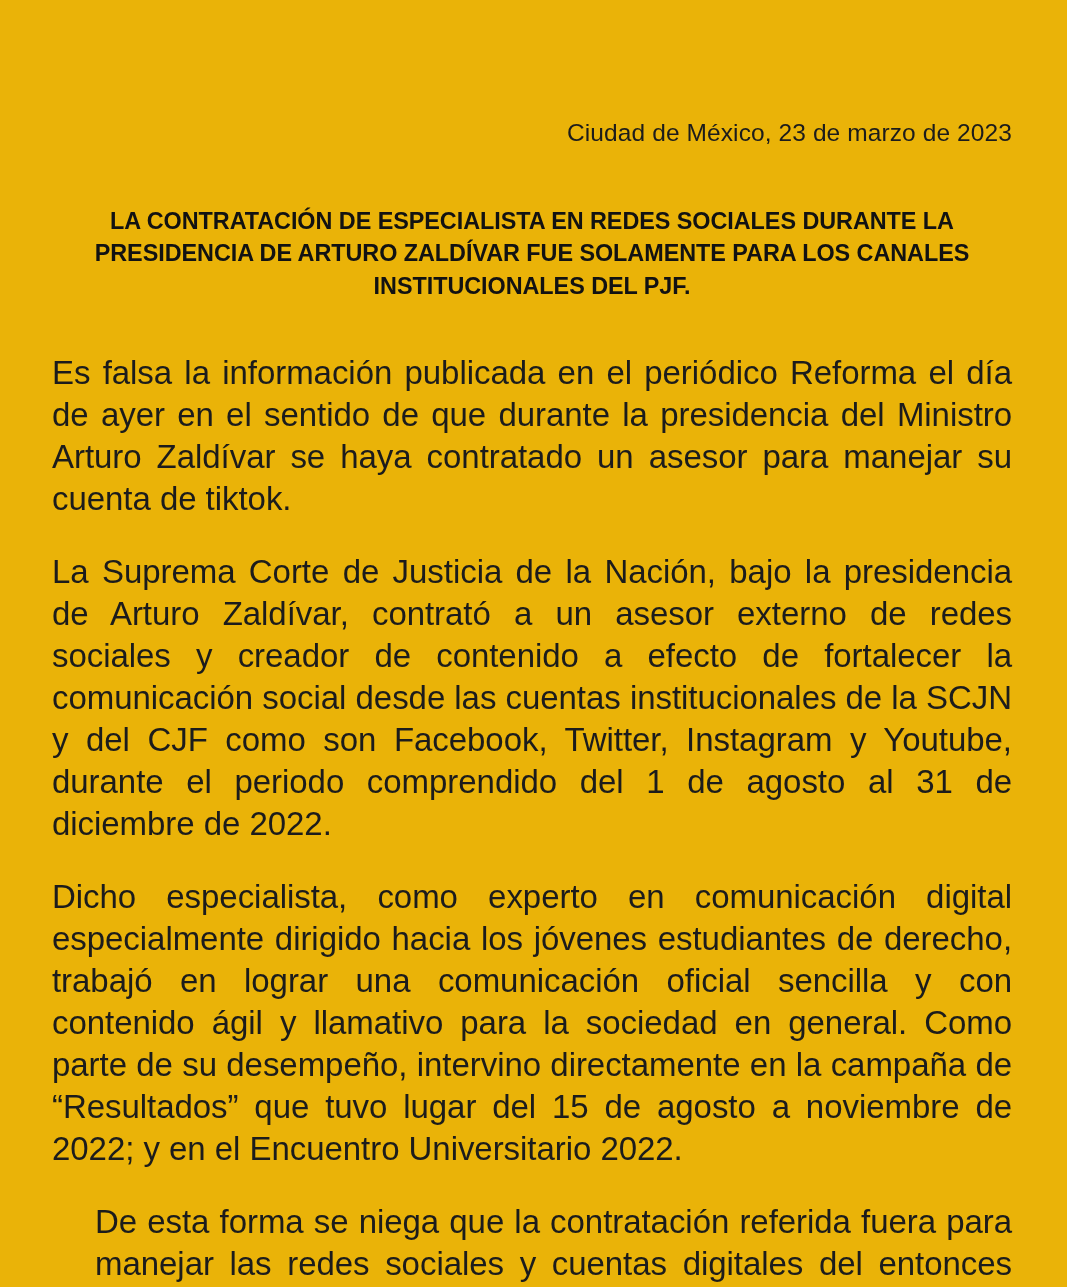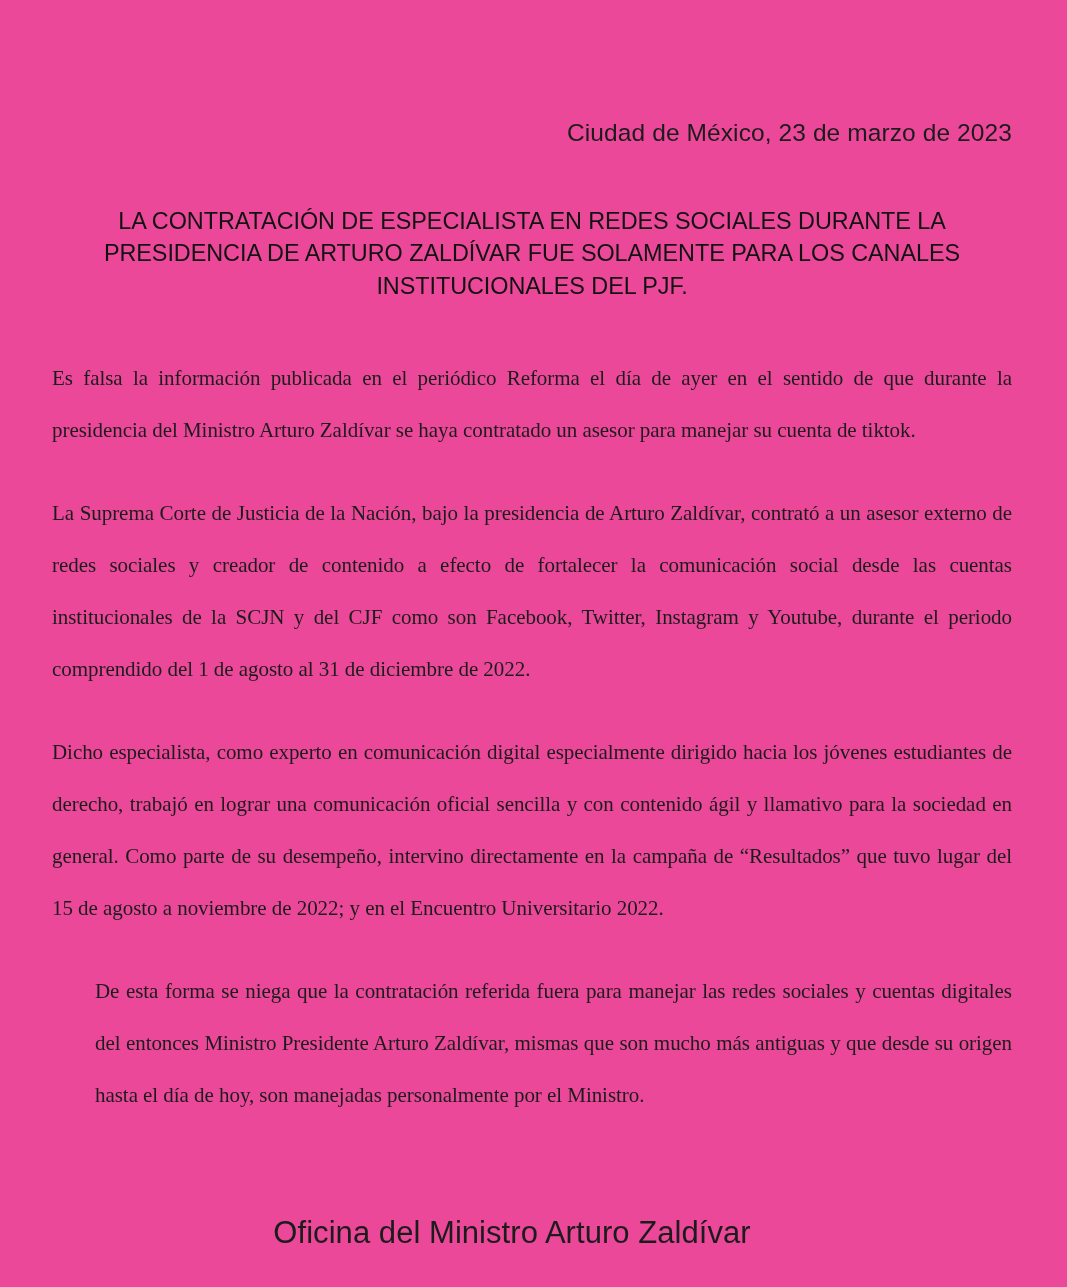--- a/index.html
+++ b/index.html
@@ -20,7 +20,7 @@
     width: 1067px;
     height: 1287px;
     box-sizing: border-box;
-    background: #ec4899;
+    background: #eab308;
     overflow: hidden;
   }
   .content {

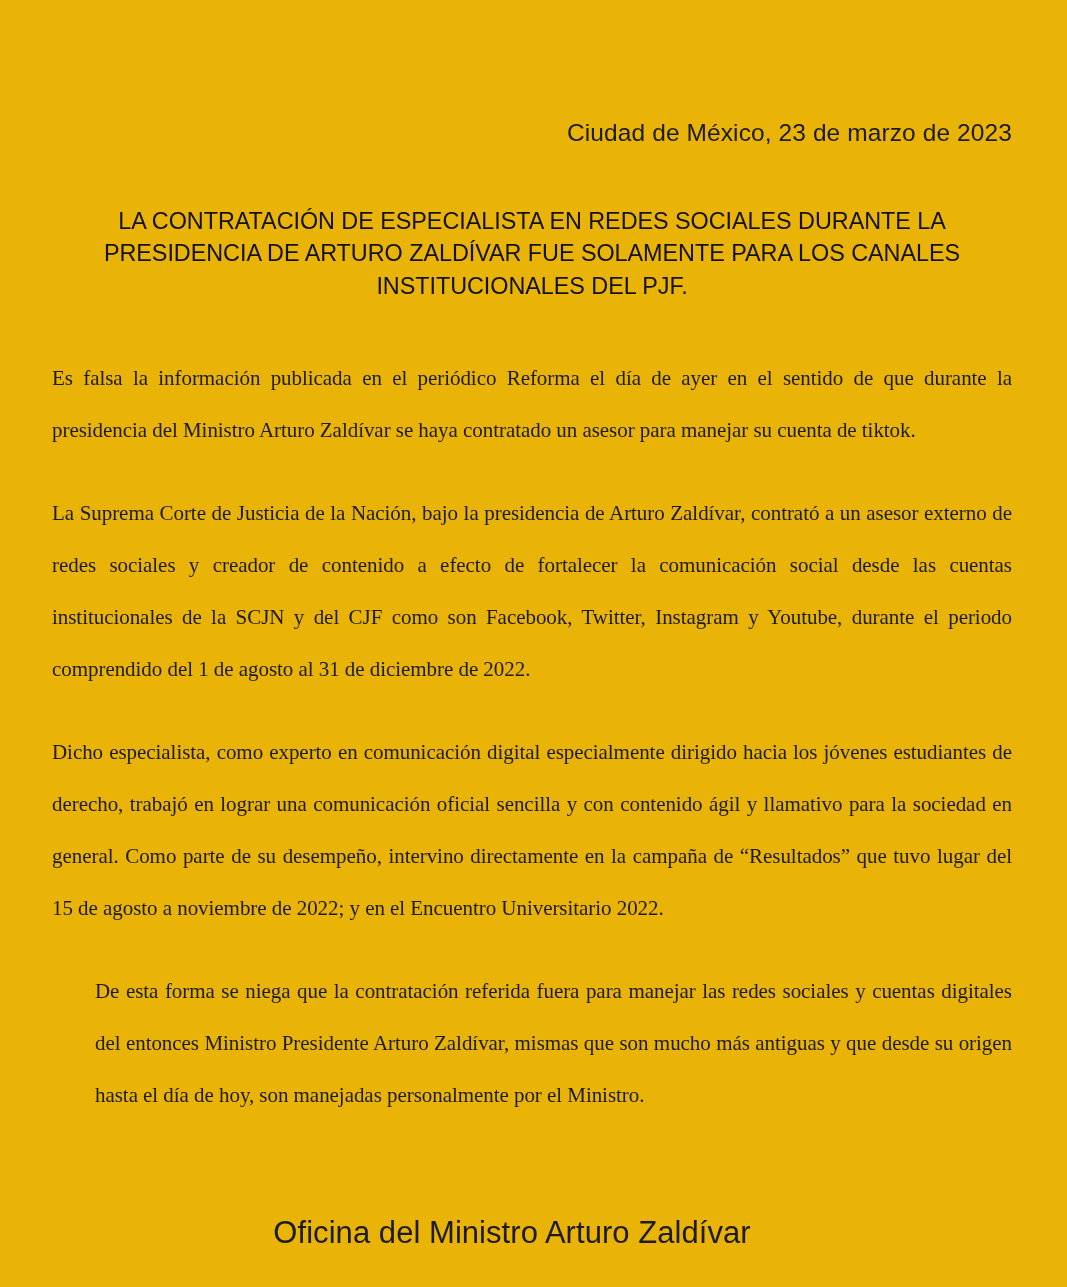--- a/index.html
+++ b/index.html
@@ -42,7 +42,7 @@
     margin-left: 26px;
     margin-right: 26px;
     text-align: center;
-    font-weight: normal;
+    font-weight: bold;
     font-size: 23.4px;
     line-height: 32.6px;
     letter-spacing: -0.05px;

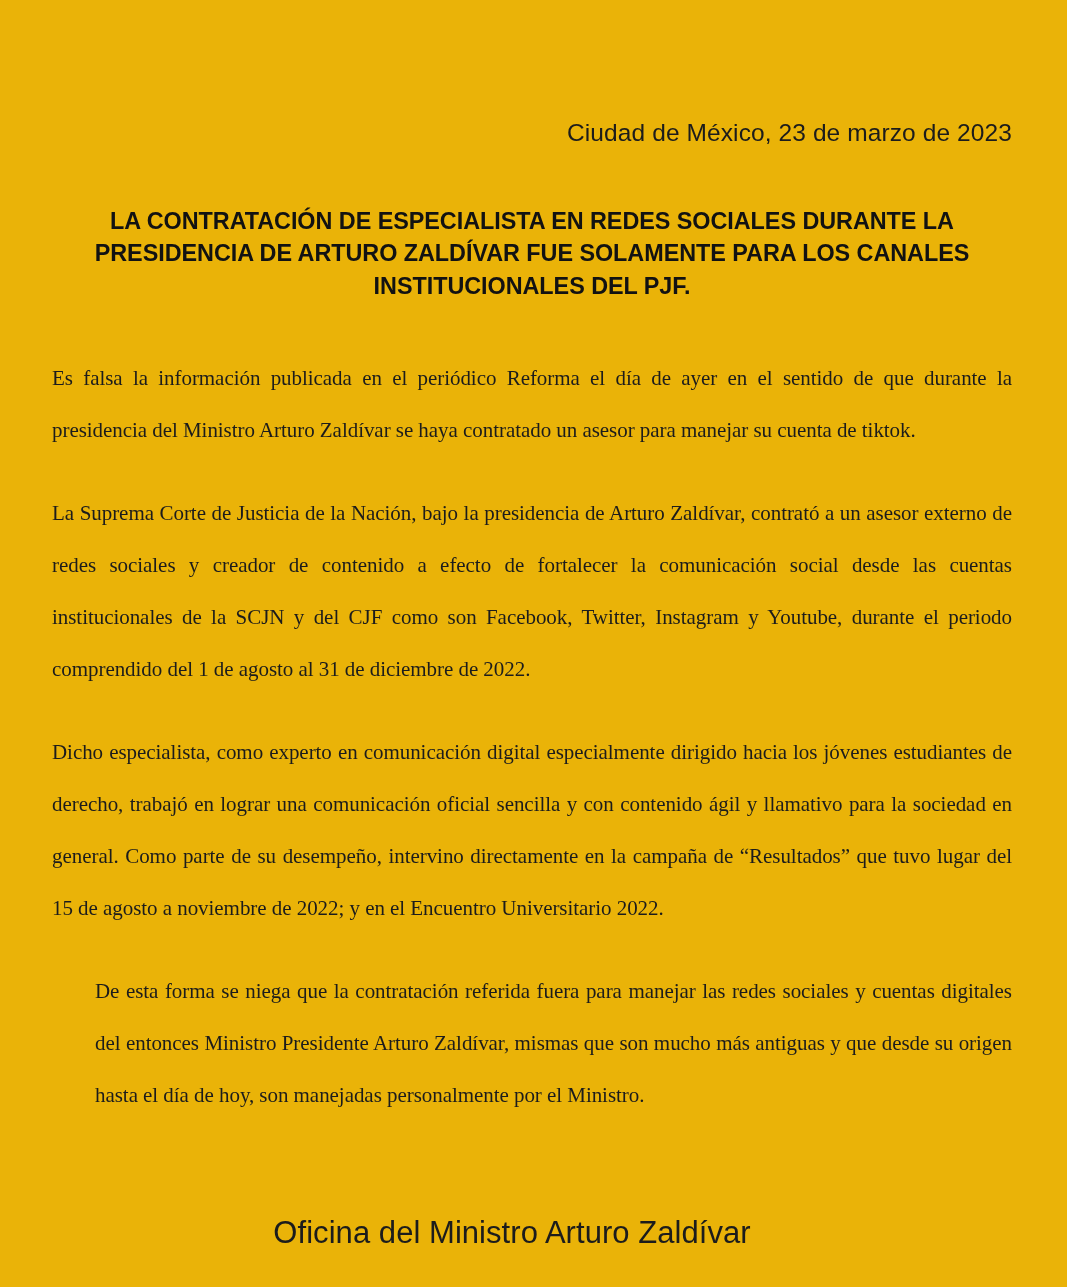--- a/index.html
+++ b/index.html
@@ -54,12 +54,11 @@
   .para {
     text-align: justify;
     text-justify: inter-word;
-    font-size: 21px;
-    line-height: 52px;
+    font-size: 33px;
+    line-height: 42px;
     letter-spacing: -0.05px;
     color: #1c1c1c;
     margin: 0 0 31px 0;
-    font-family: Liberation Serif, serif;
   }
   .para:last-child {
     margin-bottom: 0;

